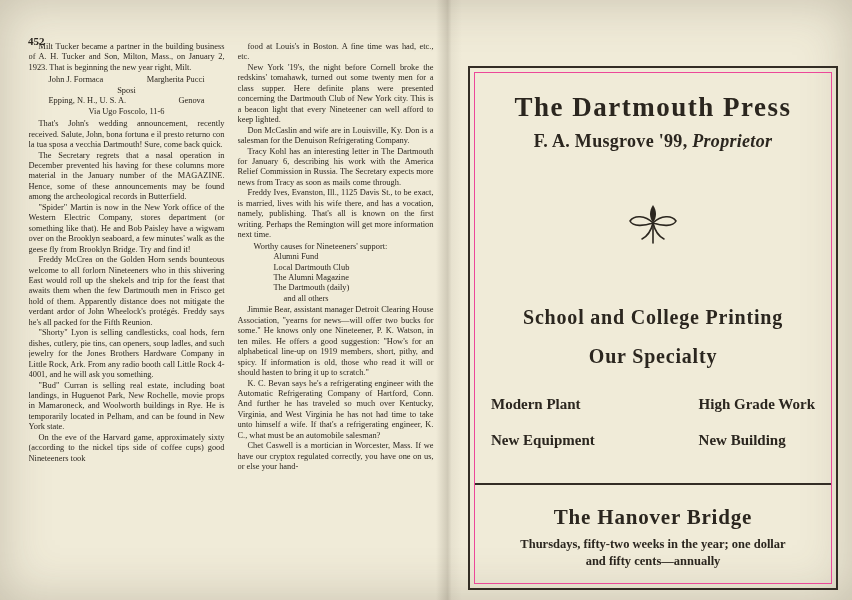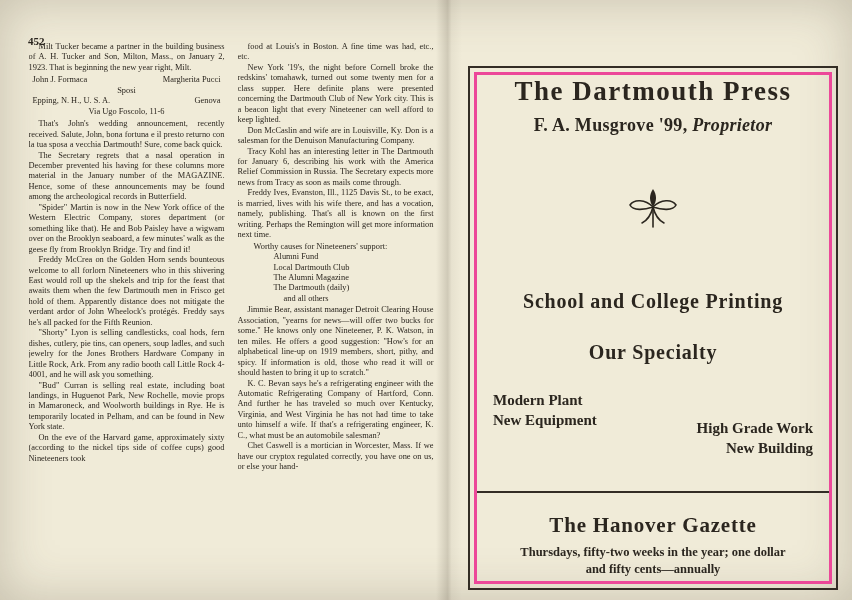--- a/index.html
+++ b/index.html
@@ -18,7 +18,7 @@
   .columns{position:absolute;top:42px;left:28px;width:406px;display:flex;gap:13px;justify-content:center;}
   .col{width:196px;height:540px;overflow:hidden;font-size:8.4px;line-height:1.245;text-align:justify;}
   .col p{margin:0;text-indent:10px;}
-  .announcement{margin:2px 0;}
+  .announcement{margin:2px 16px;}
   .ann-row{display:flex;justify-content:space-between;padding:0 4px;}
   .ann-center{text-align:center;}
   .causes{margin:1px 0;}

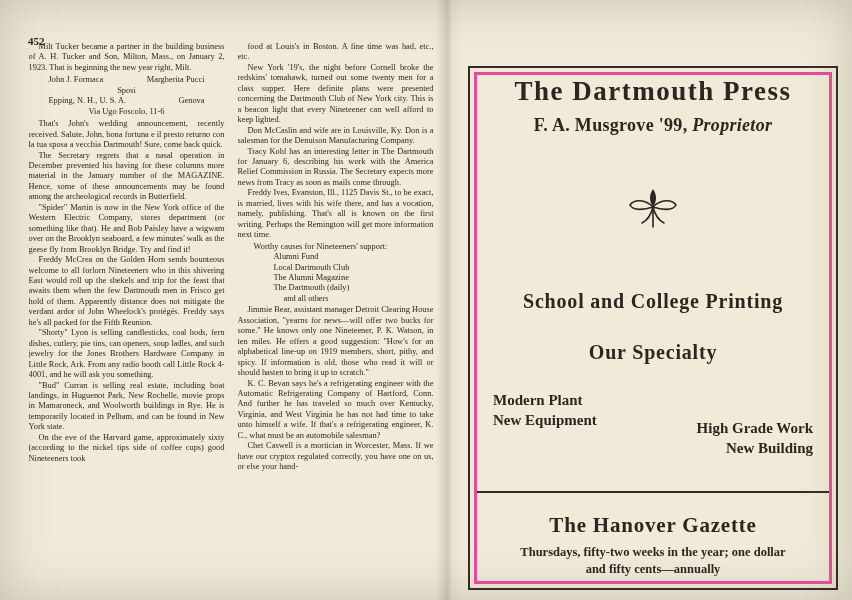--- a/index.html
+++ b/index.html
@@ -27,7 +27,7 @@
   .cause.last{padding-left:46px;}
   
   .ad-outer{position:absolute;left:468px;top:66px;width:366px;height:520px;border:2px solid #332d25;}
-  .ad-inner{position:absolute;inset:4px;border:3px solid #ec4899;text-align:center;}
+  .ad-inner{position:absolute;inset:4px;border:1px solid #ec4899;text-align:center;padding-top:18px;}
   .ad-title{font-size:27px;font-weight:bold;letter-spacing:1.5px;line-height:32px;margin:0;}
   .ad-prop{margin-top:8px;font-size:18px;font-weight:bold;letter-spacing:.3px;}
   .ad-prop .it{font-style:italic;font-weight:bold;}

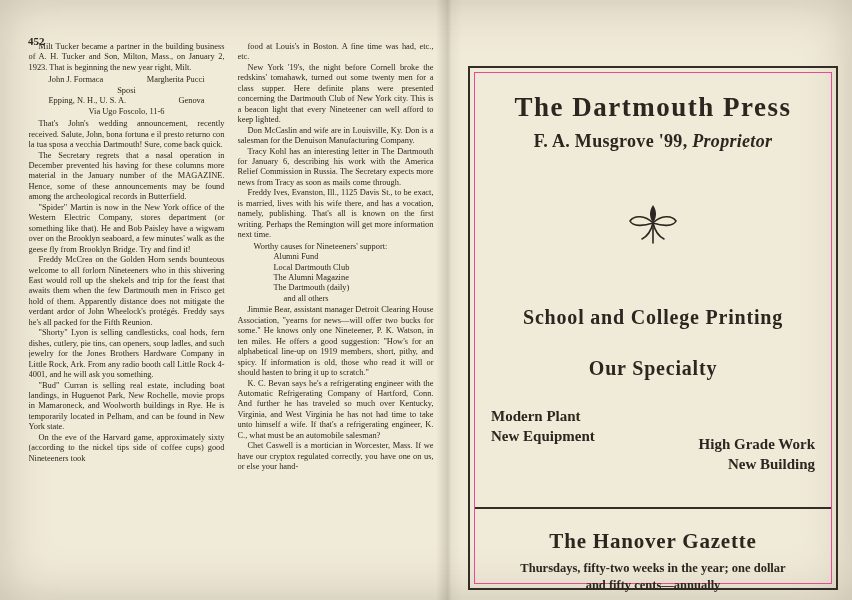--- a/index.html
+++ b/index.html
@@ -82,7 +82,7 @@
       <div class="col">
         <p>food at Louis's in Boston. A fine time was had, etc., etc.</p>
         <p>New York '19's, the night before Cornell broke the redskins' tomahawk, turned out some twenty men for a class supper. Here definite plans were presented concerning the Dartmouth Club of New York city. This is a beacon light that every Nineteener can well afford to keep lighted.</p>
-        <p>Don McCaslin and wife are in Louisville, Ky. Don is a salesman for the Denuison Manufacturing Company.</p>
+        <p>Don McCaslin and wife are in Louisville, Ky. Don is a salesman for the Denuison Refrigerating Company.</p>
         <p>Tracy Kohl has an interesting letter in The Dartmouth for January 6, describing his work with the America Relief Commission in Russia. The Secretary expects more news from Tracy as soon as mails come through.</p>
         <p>Freddy Ives, Evanston, Ill., 1125 Davis St., to be exact, is married, lives with his wife there, and has a vocation, namely, publishing. That's all is known on the first writing. Perhaps the Remington will get more information next time.</p>
 

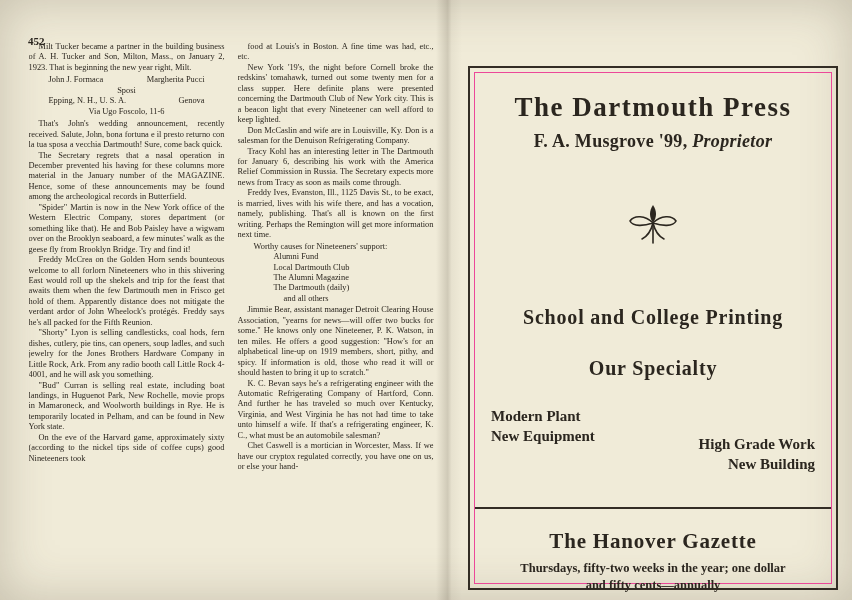--- a/index.html
+++ b/index.html
@@ -33,7 +33,7 @@
   .ad-prop .it{font-style:italic;font-weight:bold;}
   .ad-ornament{margin-top:50px;height:44px;}
   .ad-service1{margin-top:60px;font-size:20px;font-weight:bold;letter-spacing:.8px;}
-  .ad-service2{margin-top:28px;font-size:20px;font-weight:bold;letter-spacing:.8px;}
+  .ad-service2{margin-top:16px;font-size:20px;font-weight:bold;letter-spacing:.8px;}
   .features{display:flex;justify-content:space-between;padding:0 16px;margin-top:28px;}
   .features-col{display:flex;flex-direction:column;gap:3px;font-size:15px;font-weight:bold;}
   .features-col.left{text-align:left;}

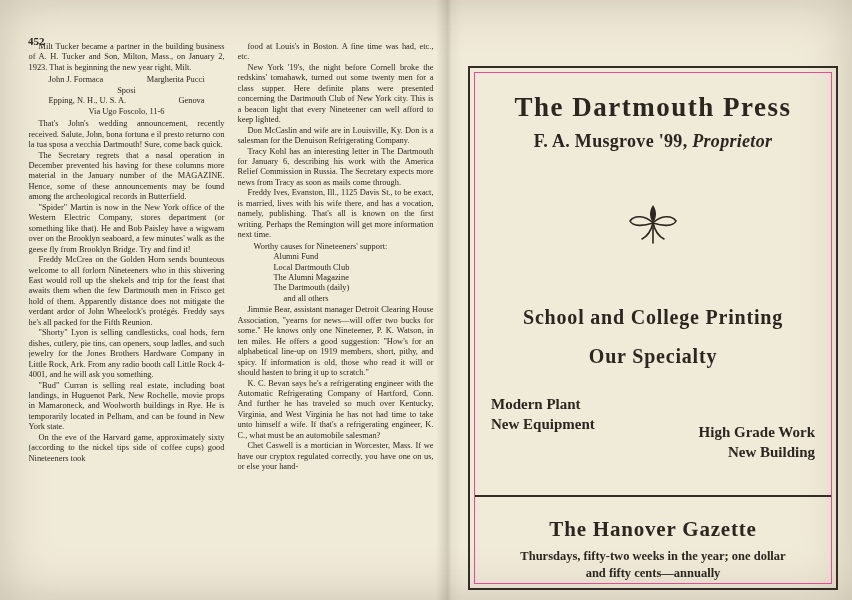--- a/index.html
+++ b/index.html
@@ -35,7 +35,7 @@
   .ad-service1{margin-top:60px;font-size:20px;font-weight:bold;letter-spacing:.8px;}
   .ad-service2{margin-top:16px;font-size:20px;font-weight:bold;letter-spacing:.8px;}
   .features{display:flex;justify-content:space-between;padding:0 16px;margin-top:28px;}
-  .features-col{display:flex;flex-direction:column;gap:3px;font-size:15px;font-weight:bold;}
+  .features-col{display:flex;flex-direction:column;gap:19px;font-size:15px;font-weight:bold;}
   .features-col.left{text-align:left;}
   .features-col.right{text-align:right;margin-top:28px;}
   .ad-rule{border:0;border-top:2px solid #332d25;margin:34px 0 0 0;}

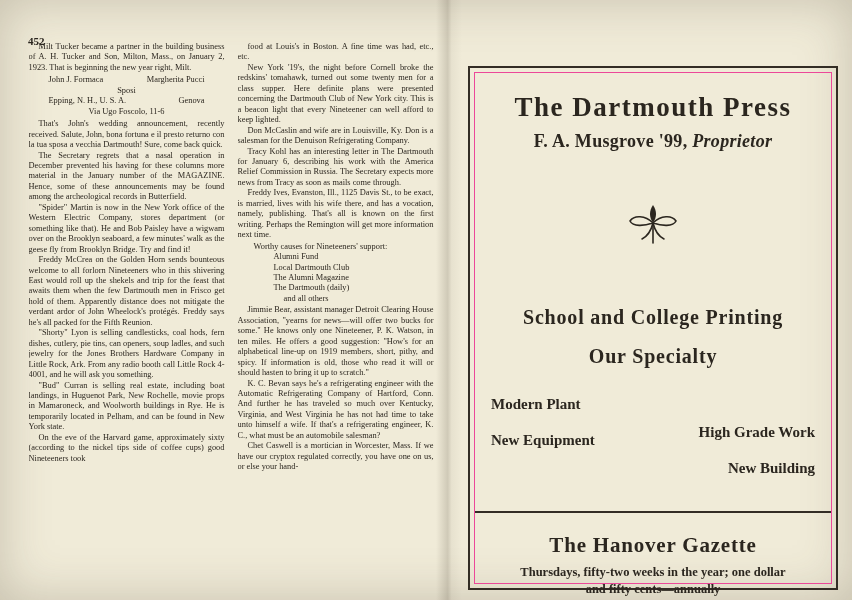--- a/index.html
+++ b/index.html
@@ -37,7 +37,7 @@
   .features{display:flex;justify-content:space-between;padding:0 16px;margin-top:28px;}
   .features-col{display:flex;flex-direction:column;gap:19px;font-size:15px;font-weight:bold;}
   .features-col.left{text-align:left;}
-  .features-col.right{text-align:right;margin-top:28px;}
+  .features-col.right{text-align:left;}
   .ad-rule{border:0;border-top:2px solid #332d25;margin:34px 0 0 0;}
   .ad-gazette{margin-top:20px;font-size:21px;font-weight:bold;letter-spacing:.8px;}
   .ad-info{margin-top:6px;font-size:12.5px;font-weight:bold;line-height:1.35;}

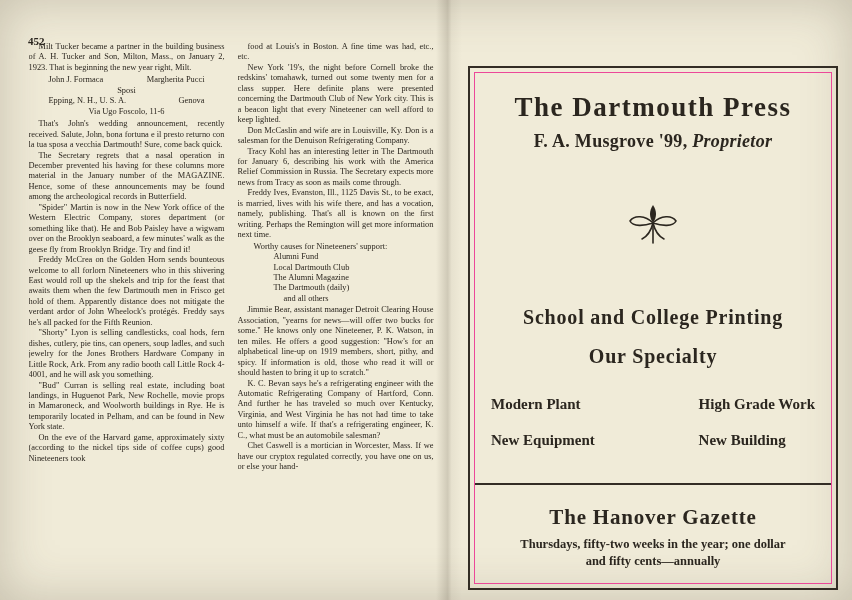--- a/index.html
+++ b/index.html
@@ -141,7 +141,7 @@
 
       <hr class="ad-rule">
 
-      <div class="ad-gazette">The Hanover Gazette</div>
+      <div class="ad-gazette">The Hanover Bridge</div>
       <div class="ad-info">
         <div>Thursdays, fifty-two weeks in the year; one dollar</div>
         <div>and fifty cents—annually</div>

